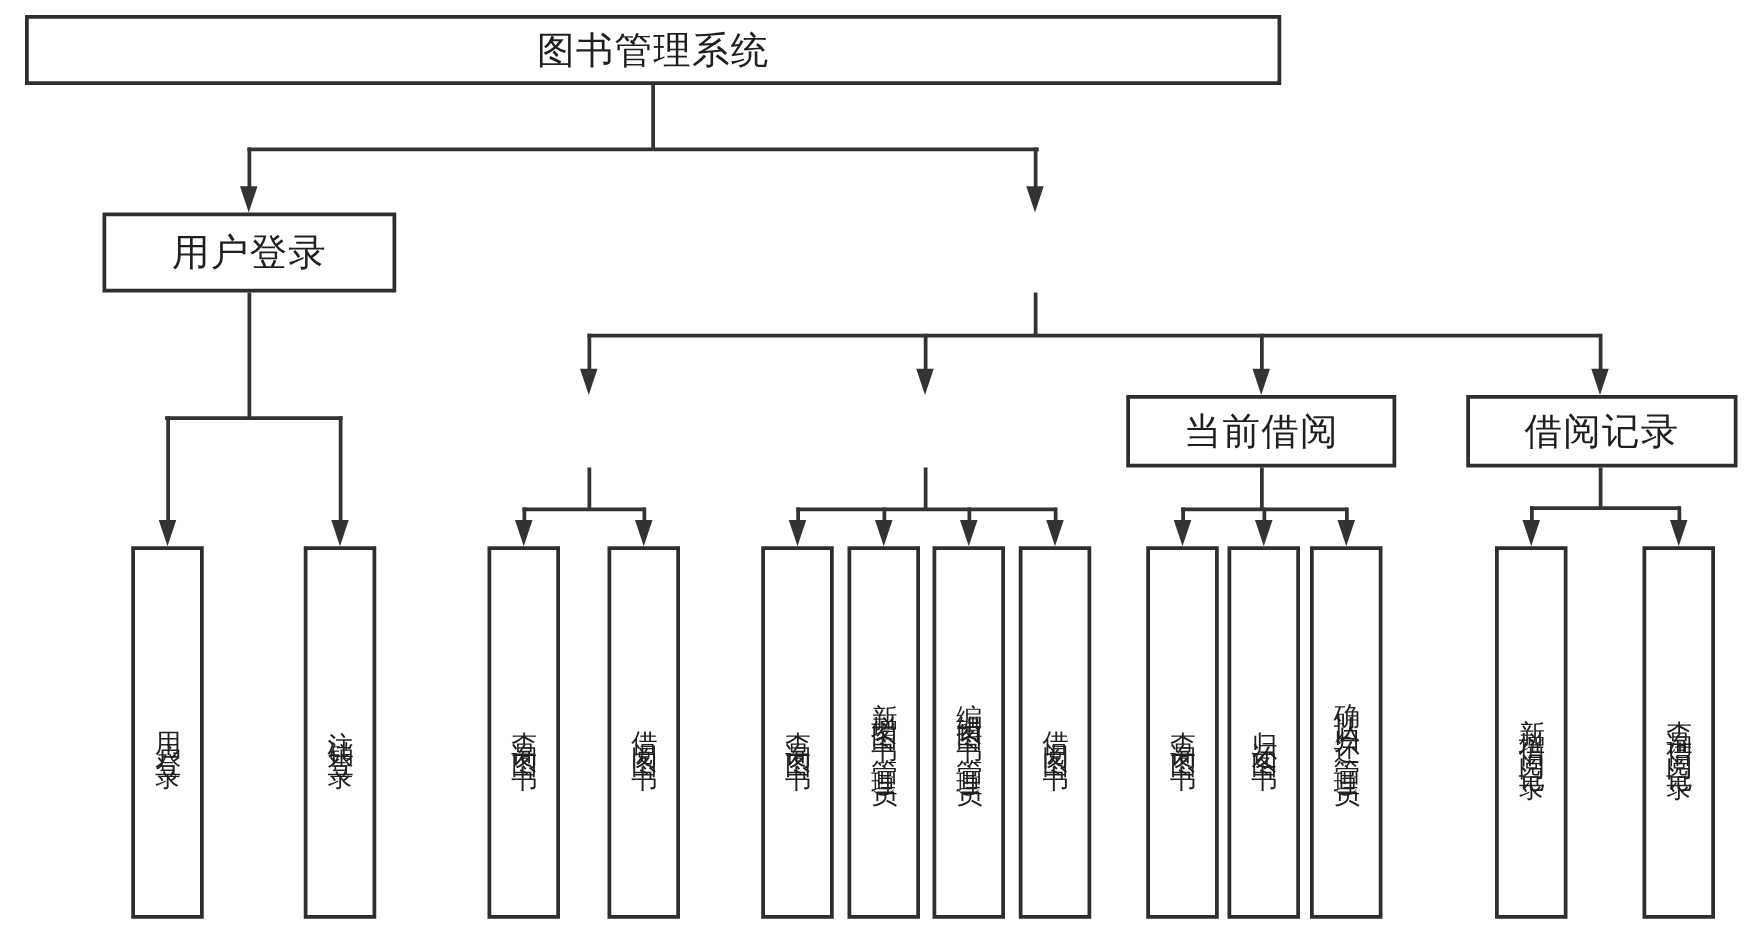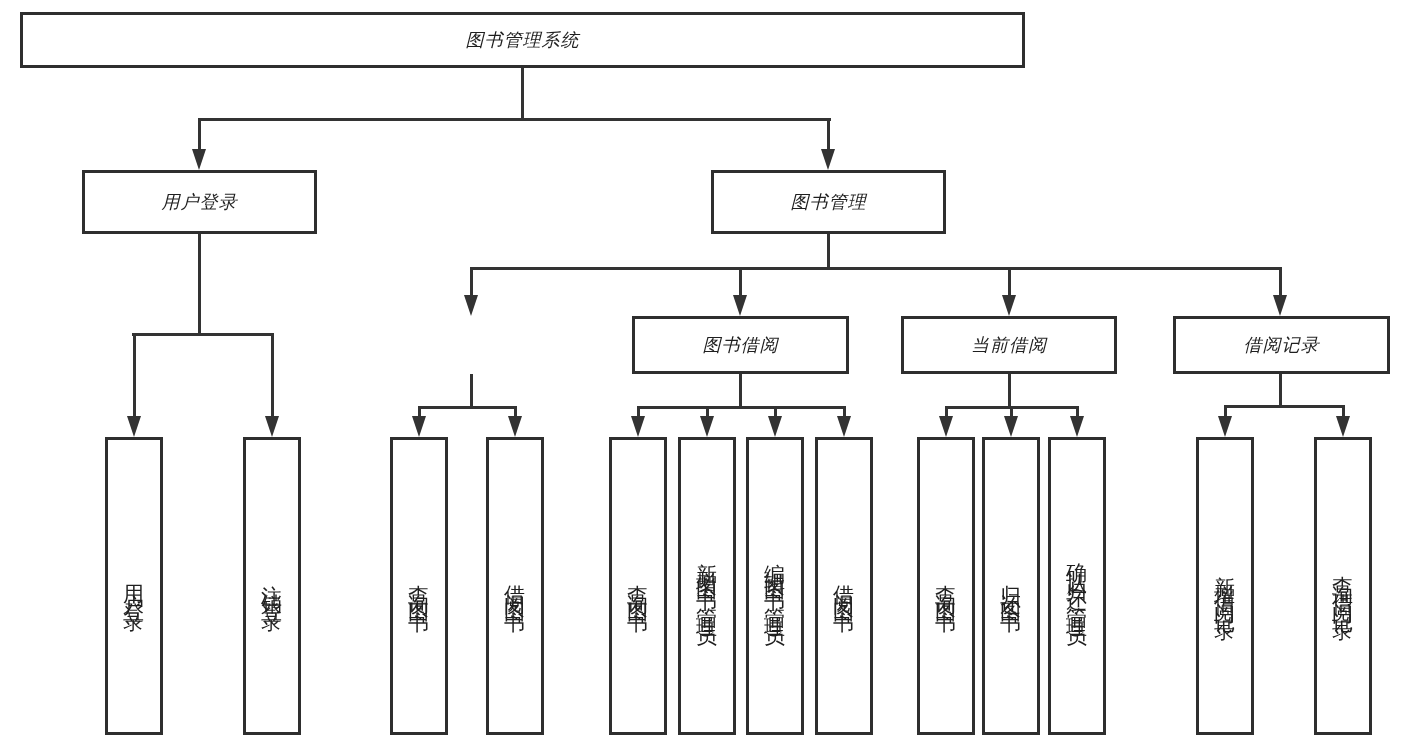--- a/index.html
+++ b/index.html
@@ -22,11 +22,10 @@
     justify-content: center;
   }
   .hlabel {
-    font-size: 18px;
+    font-size: 30px;
     letter-spacing: 1px;
     color: var(--text, #1f1f1f);
     white-space: nowrap;
-    font-style: italic;
   }
   .leaf {
     position: absolute;

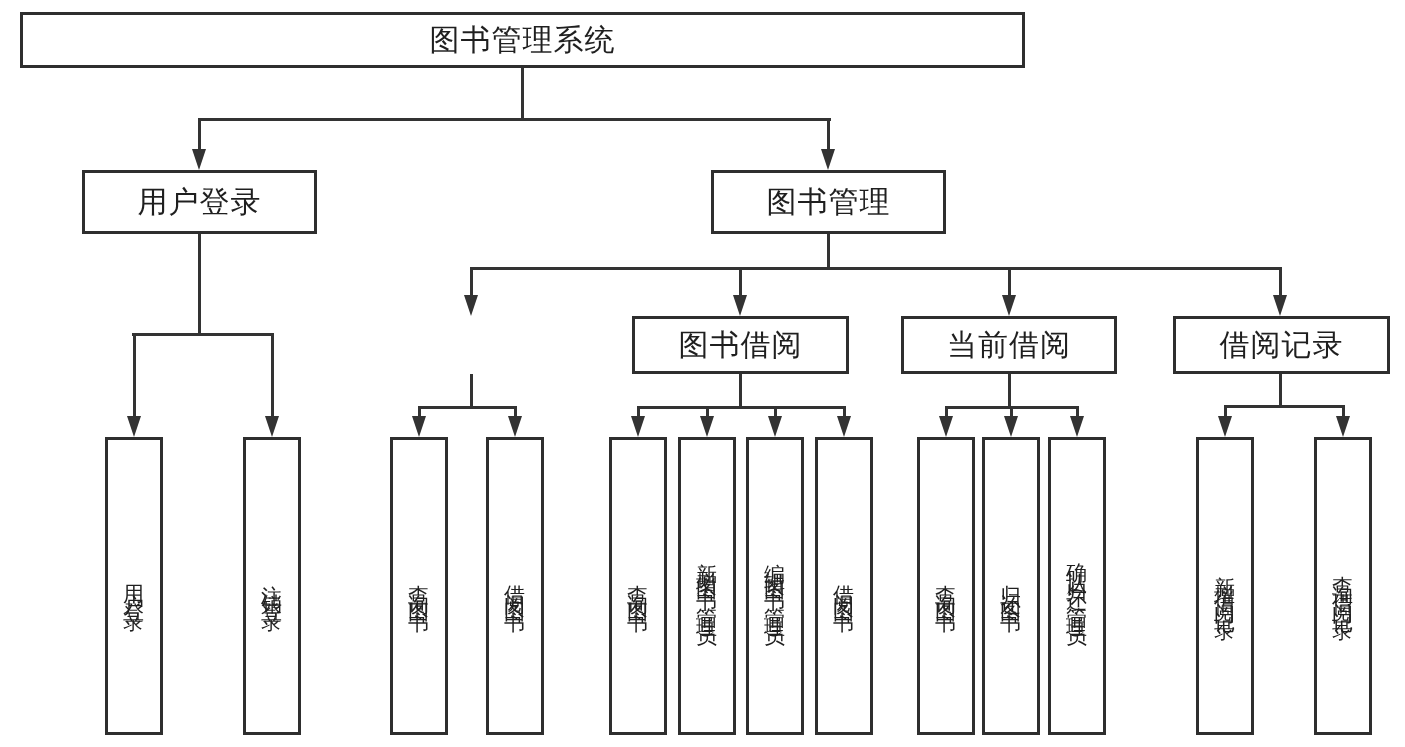--- a/index.html
+++ b/index.html
@@ -96,9 +96,6 @@
   <div class="box" style="left:82px; top:170px; width:235px; height:64px;">
     <span class="hlabel">用户登录</span>
   </div>
-  <div class="box" style="left:711px; top:170px; width:235px; height:64px;">
-    <span class="hlabel">图书管理</span>
-  </div>
 
   <div class="vline" style="left:198px; top:234px; height:101px;"></div>
   <div class="hline" style="left:132px; top:333px; width:142px;"></div>

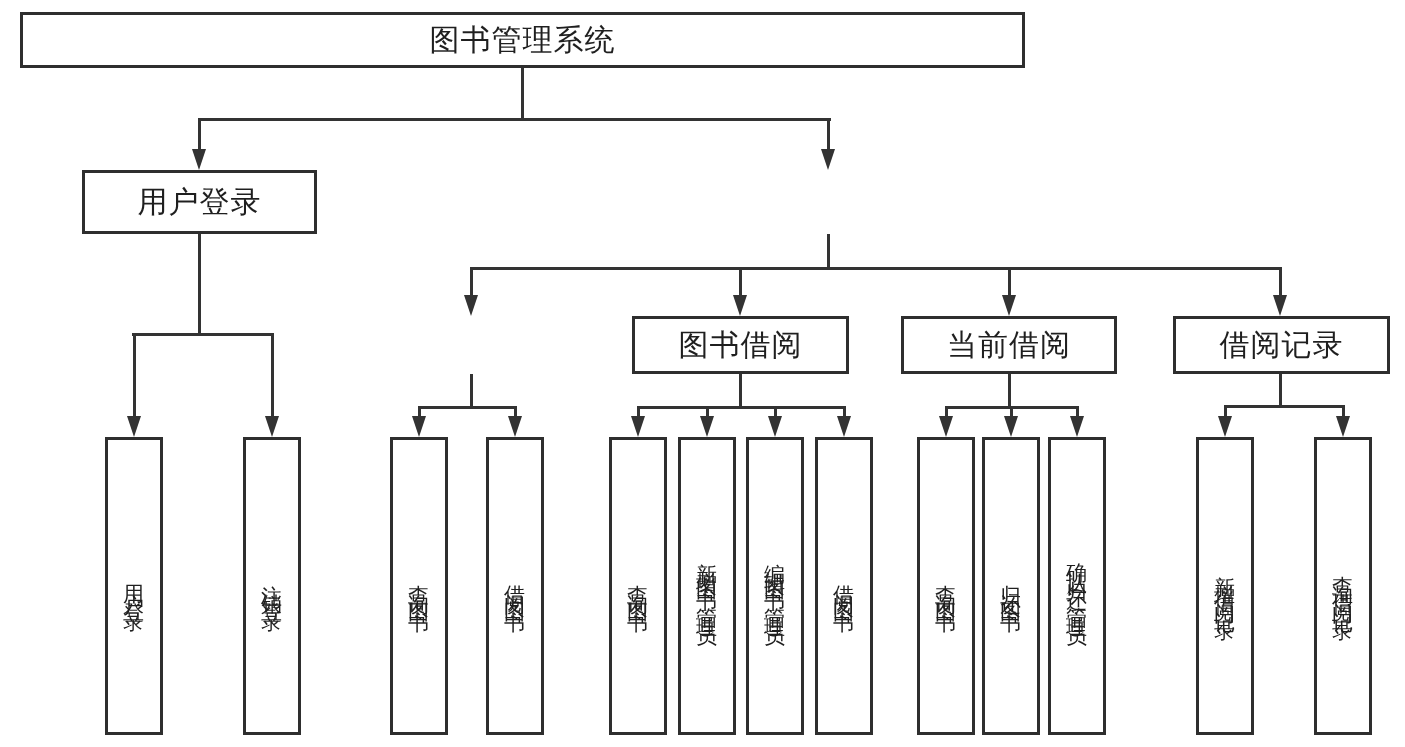--- a/index.html
+++ b/index.html
@@ -115,9 +115,6 @@
   <div class="vline" style="left:1279px; top:267px; height:30px;"></div>
   <div class="arrow" style="left:1273px; top:295px;"></div>
 
-  <div class="box" style="left:632px; top:316px; width:217px; height:58px;">
-    <span class="hlabel">图书借阅</span>
-  </div>
   <div class="box" style="left:1173px; top:316px; width:217px; height:58px;">
     <span class="hlabel">借阅记录</span>
   </div>

